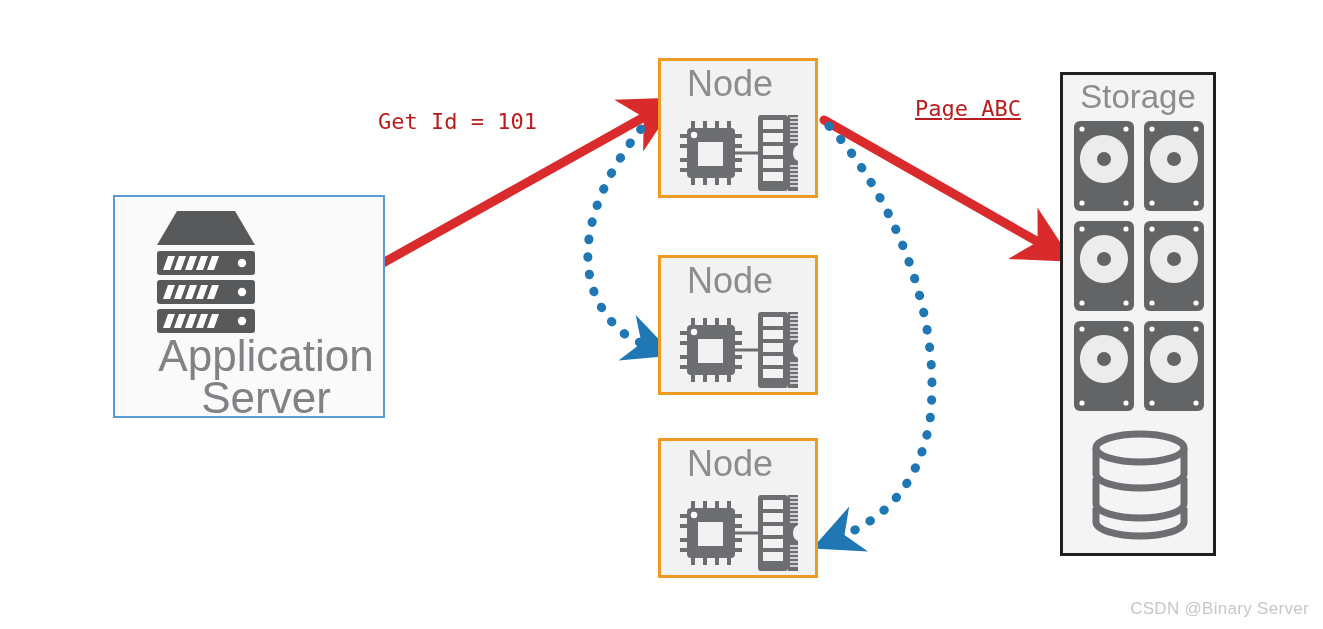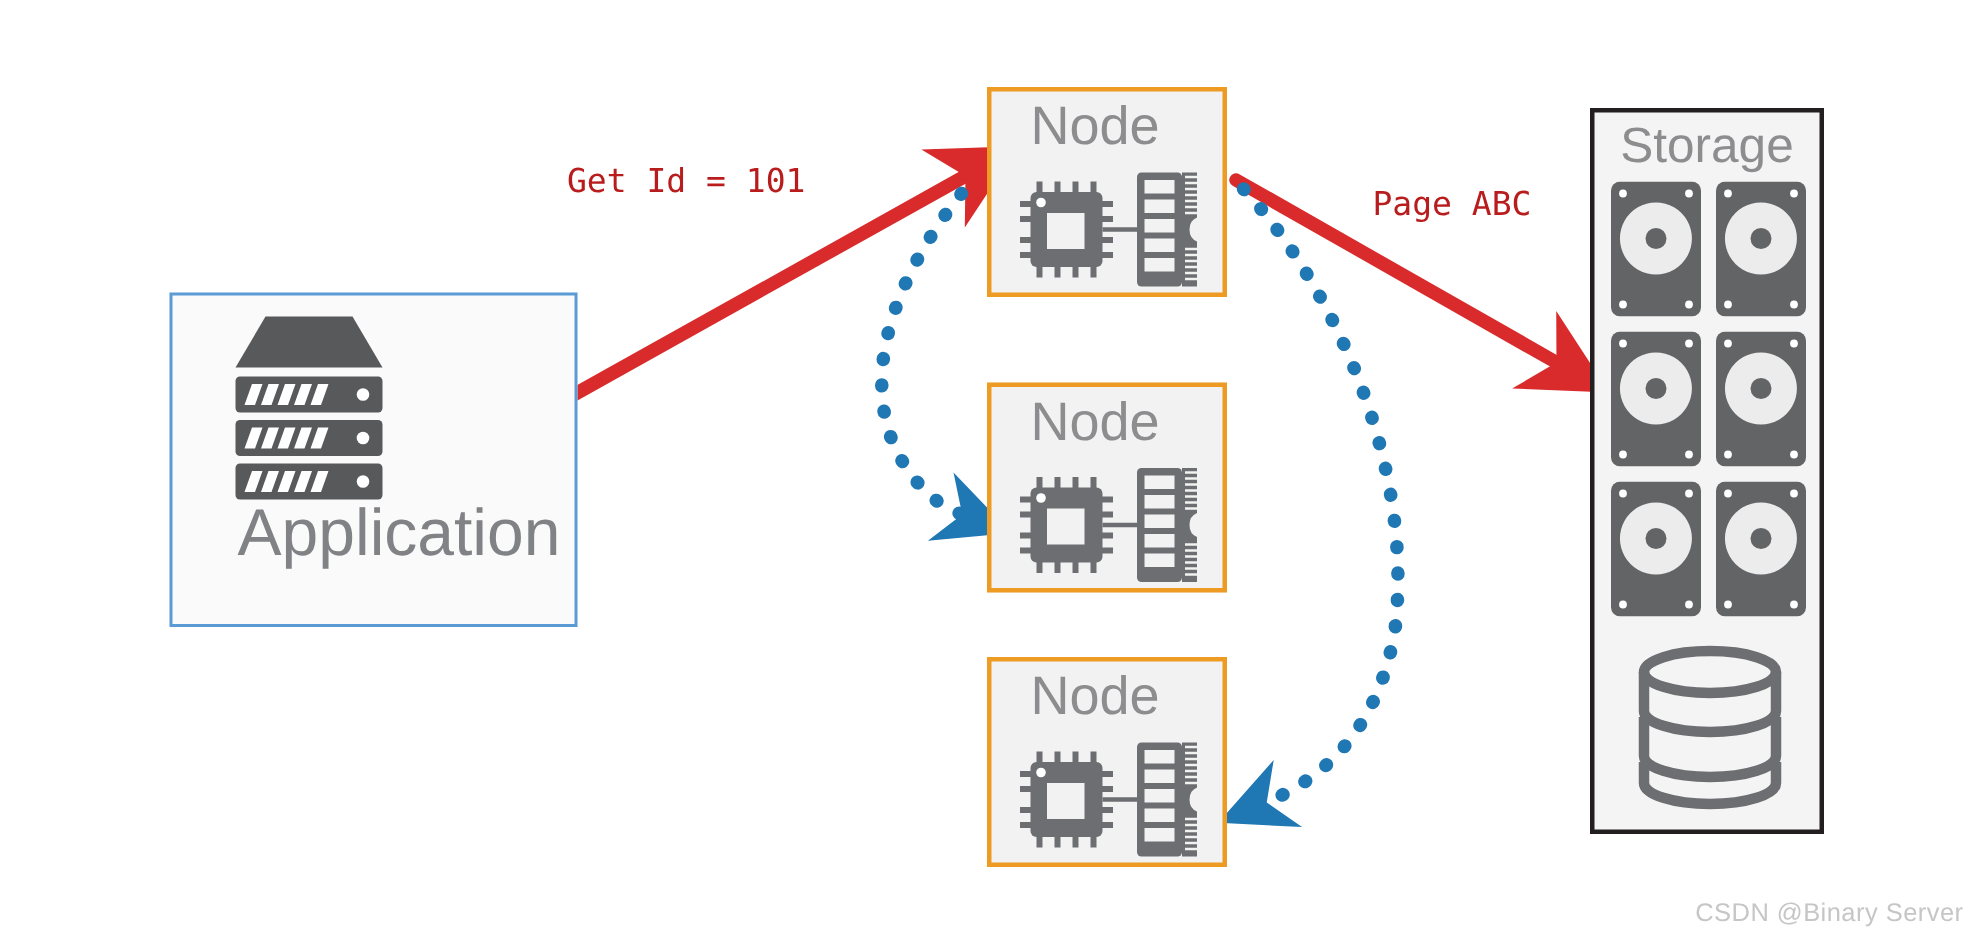--- a/index.html
+++ b/index.html
@@ -137,7 +137,7 @@
     white-space: pre;
   }
   #label-get-id { left: 378px; top: 109px; }
-  #label-page-abc { left: 915px; top: 124px; }
+  #label-page-abc { left: 915px; top: 96px; text-decoration: underline; }
 
   
   .watermark {

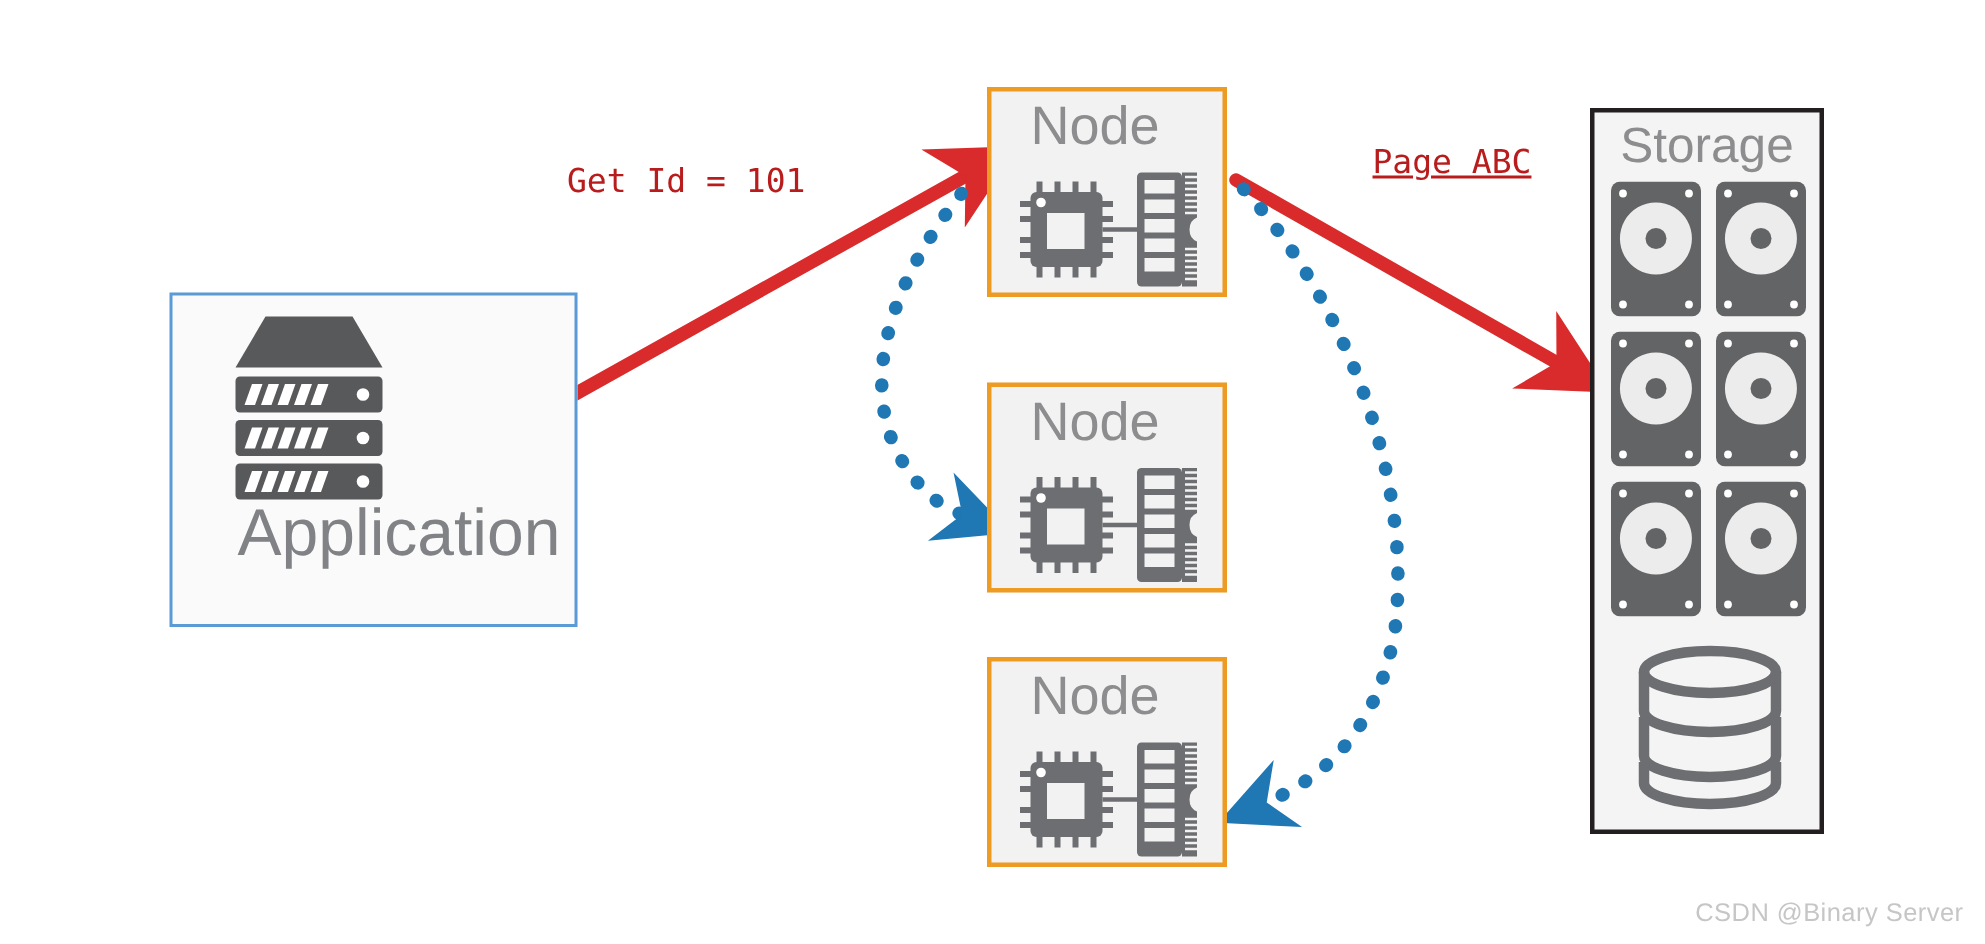--- a/index.html
+++ b/index.html
@@ -219,6 +219,7 @@
     </svg>
     <div class="app-server-label">
       <span>Application</span>
+      <span>Server</span>
     </div>
   </div>
 

